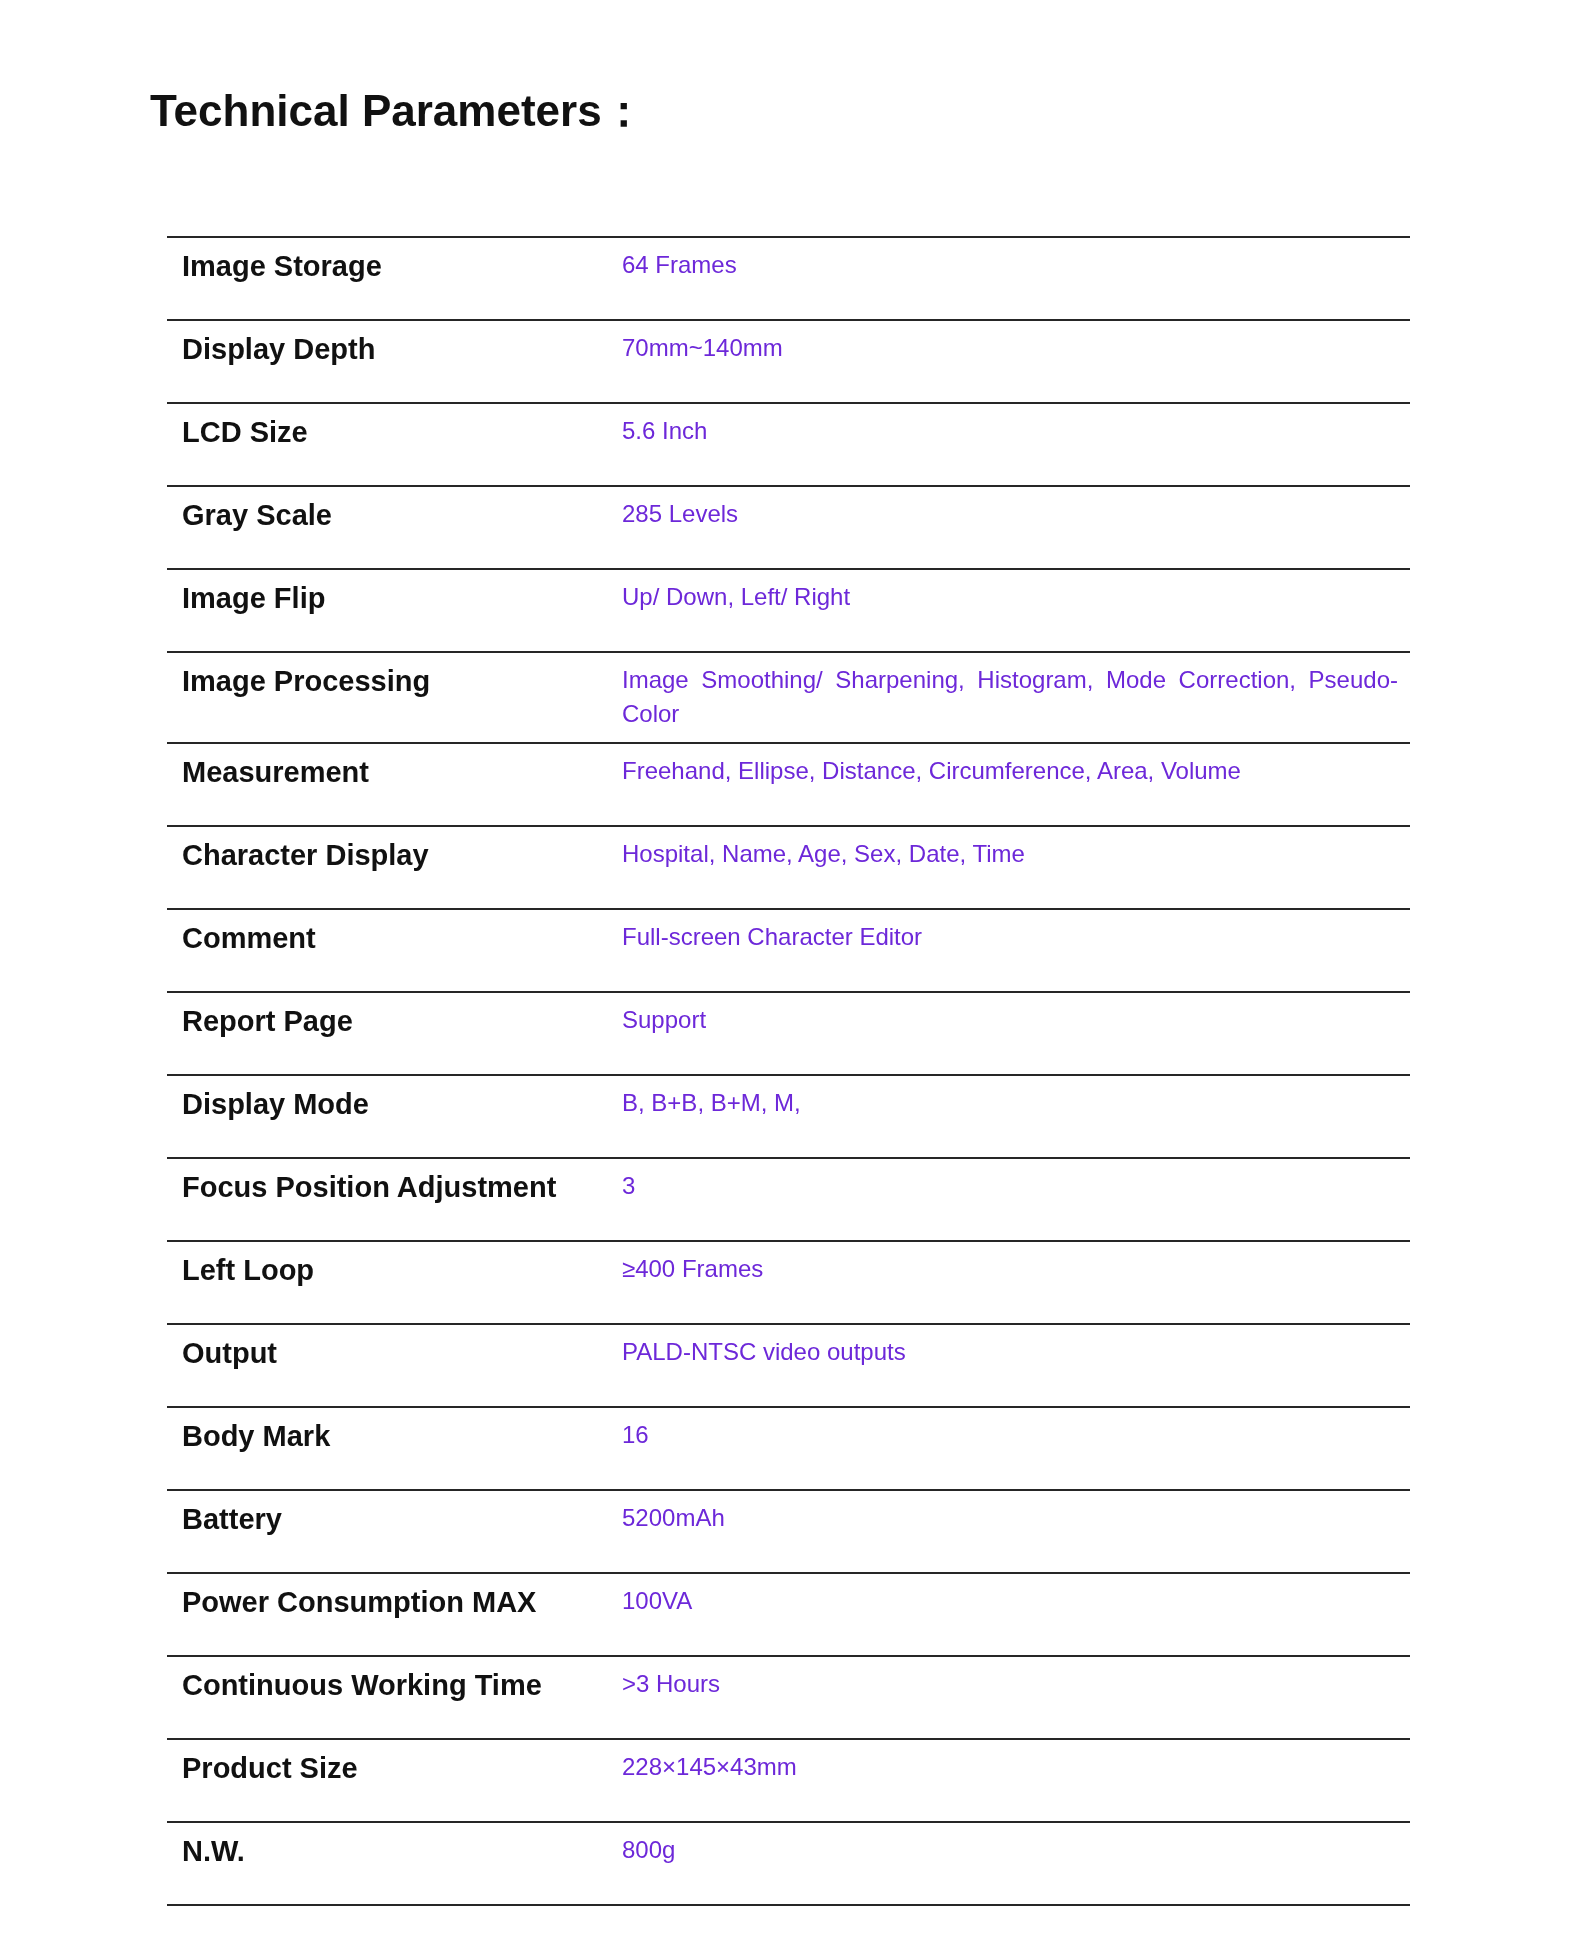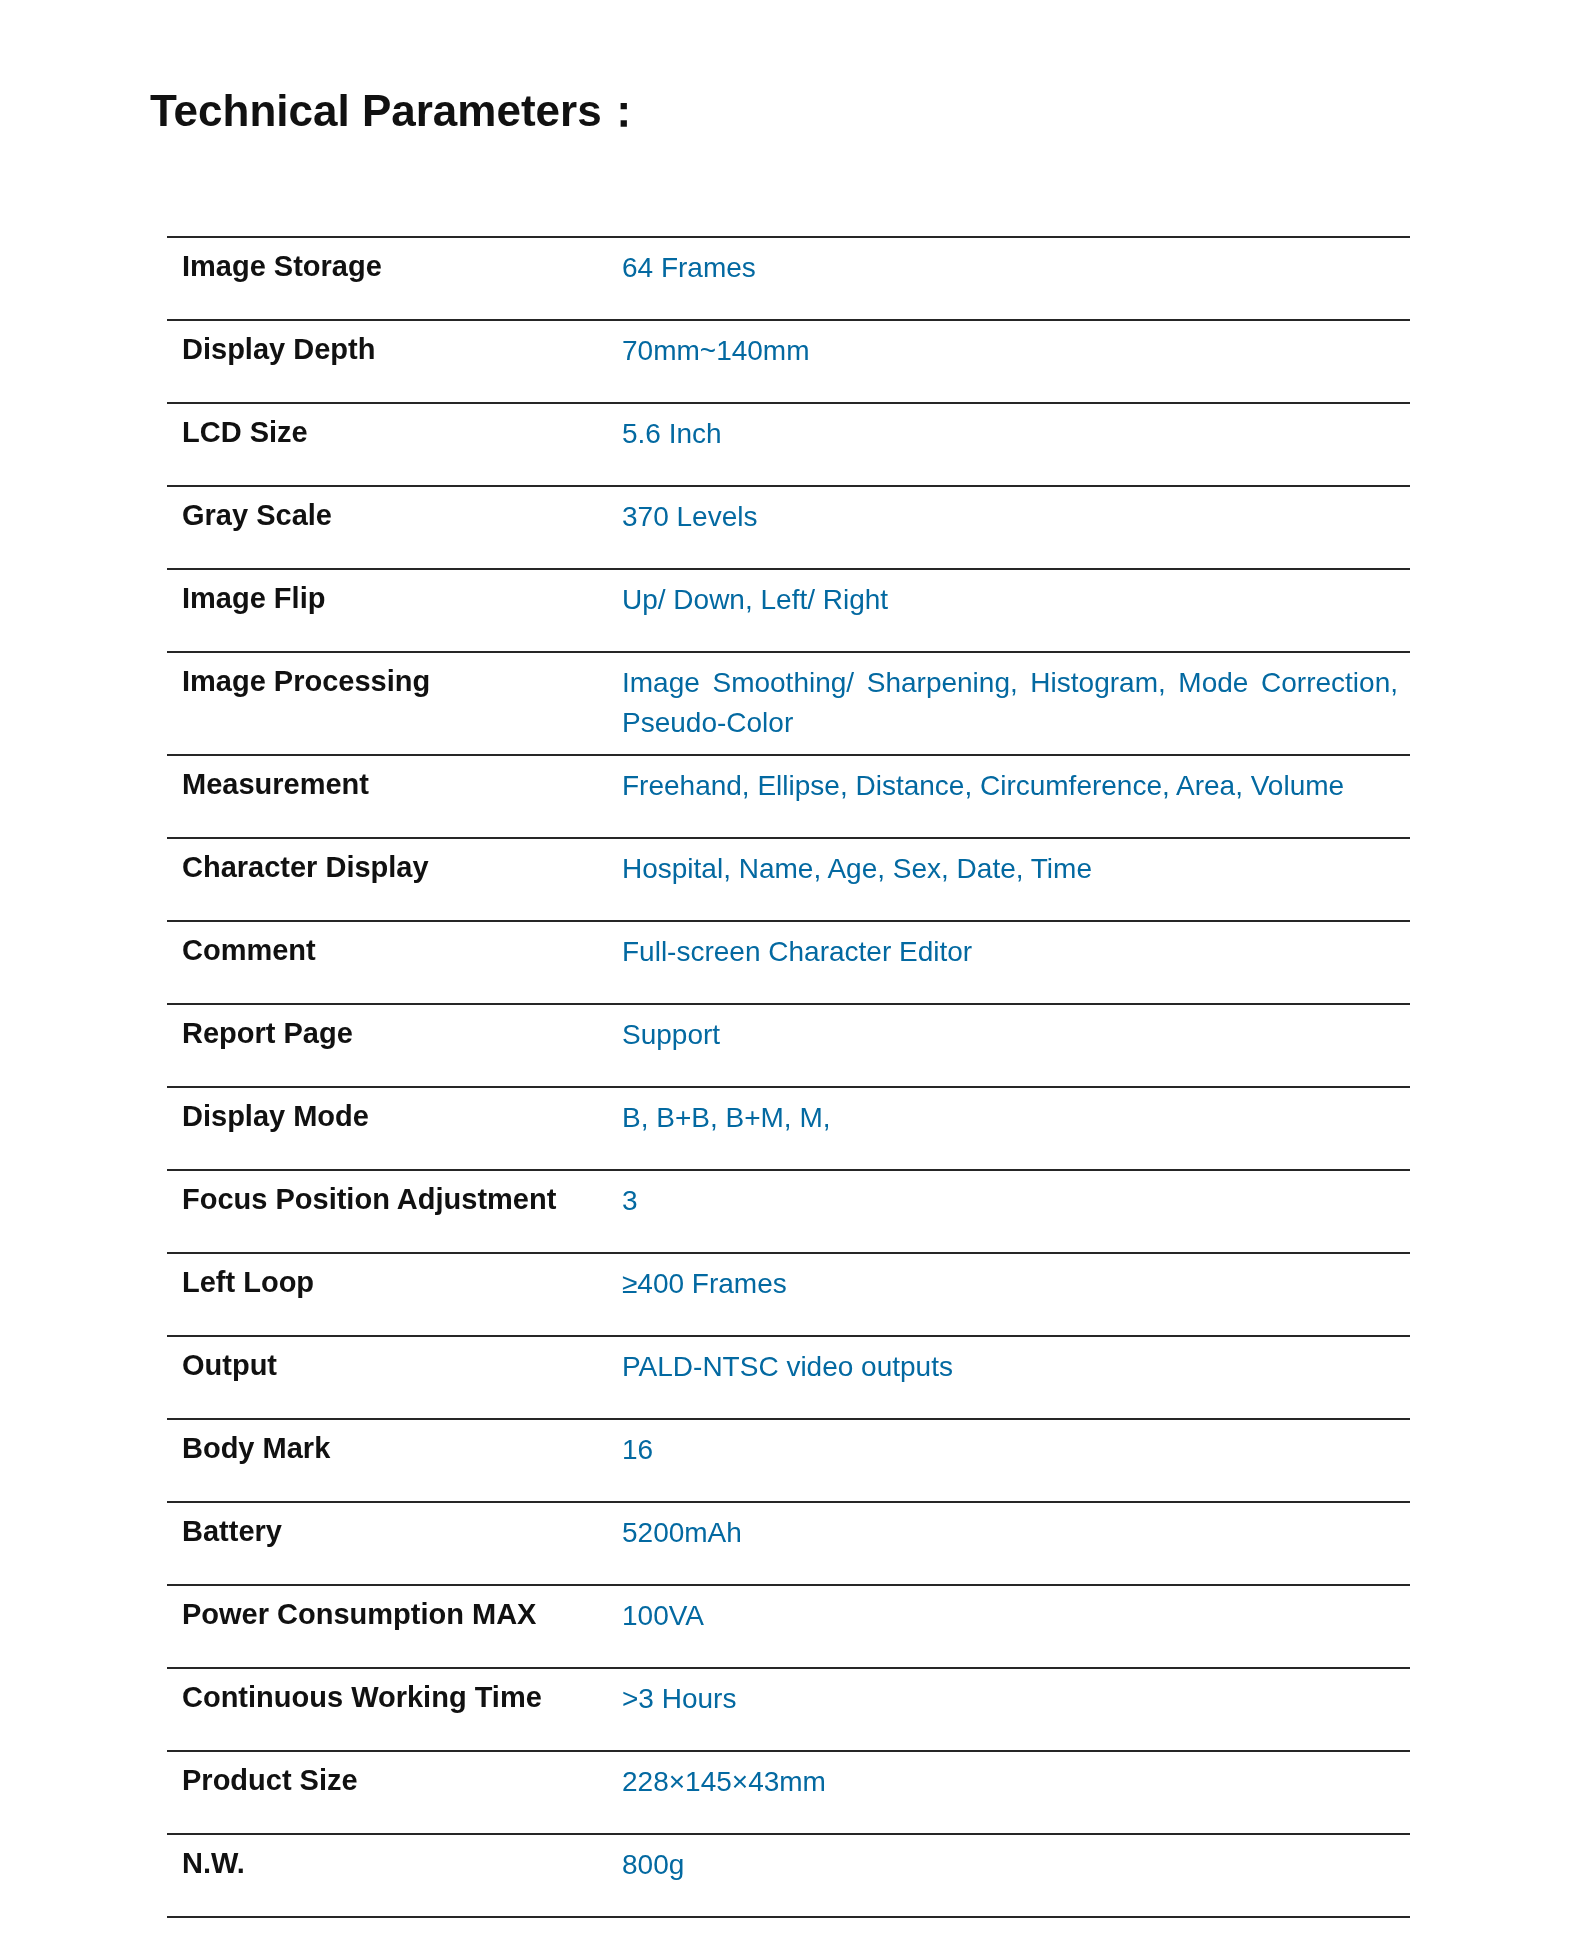--- a/index.html
+++ b/index.html
@@ -46,9 +46,9 @@
   .spec-value {
     flex: 1 1 auto;
     padding-right: 12px;
-    font-size: 28px;
+    font-size: 24px;
     font-weight: normal;
-    color: #0369a1;
+    color: #6d28d9;
     line-height: 1.45;
     text-align: justify;
   }

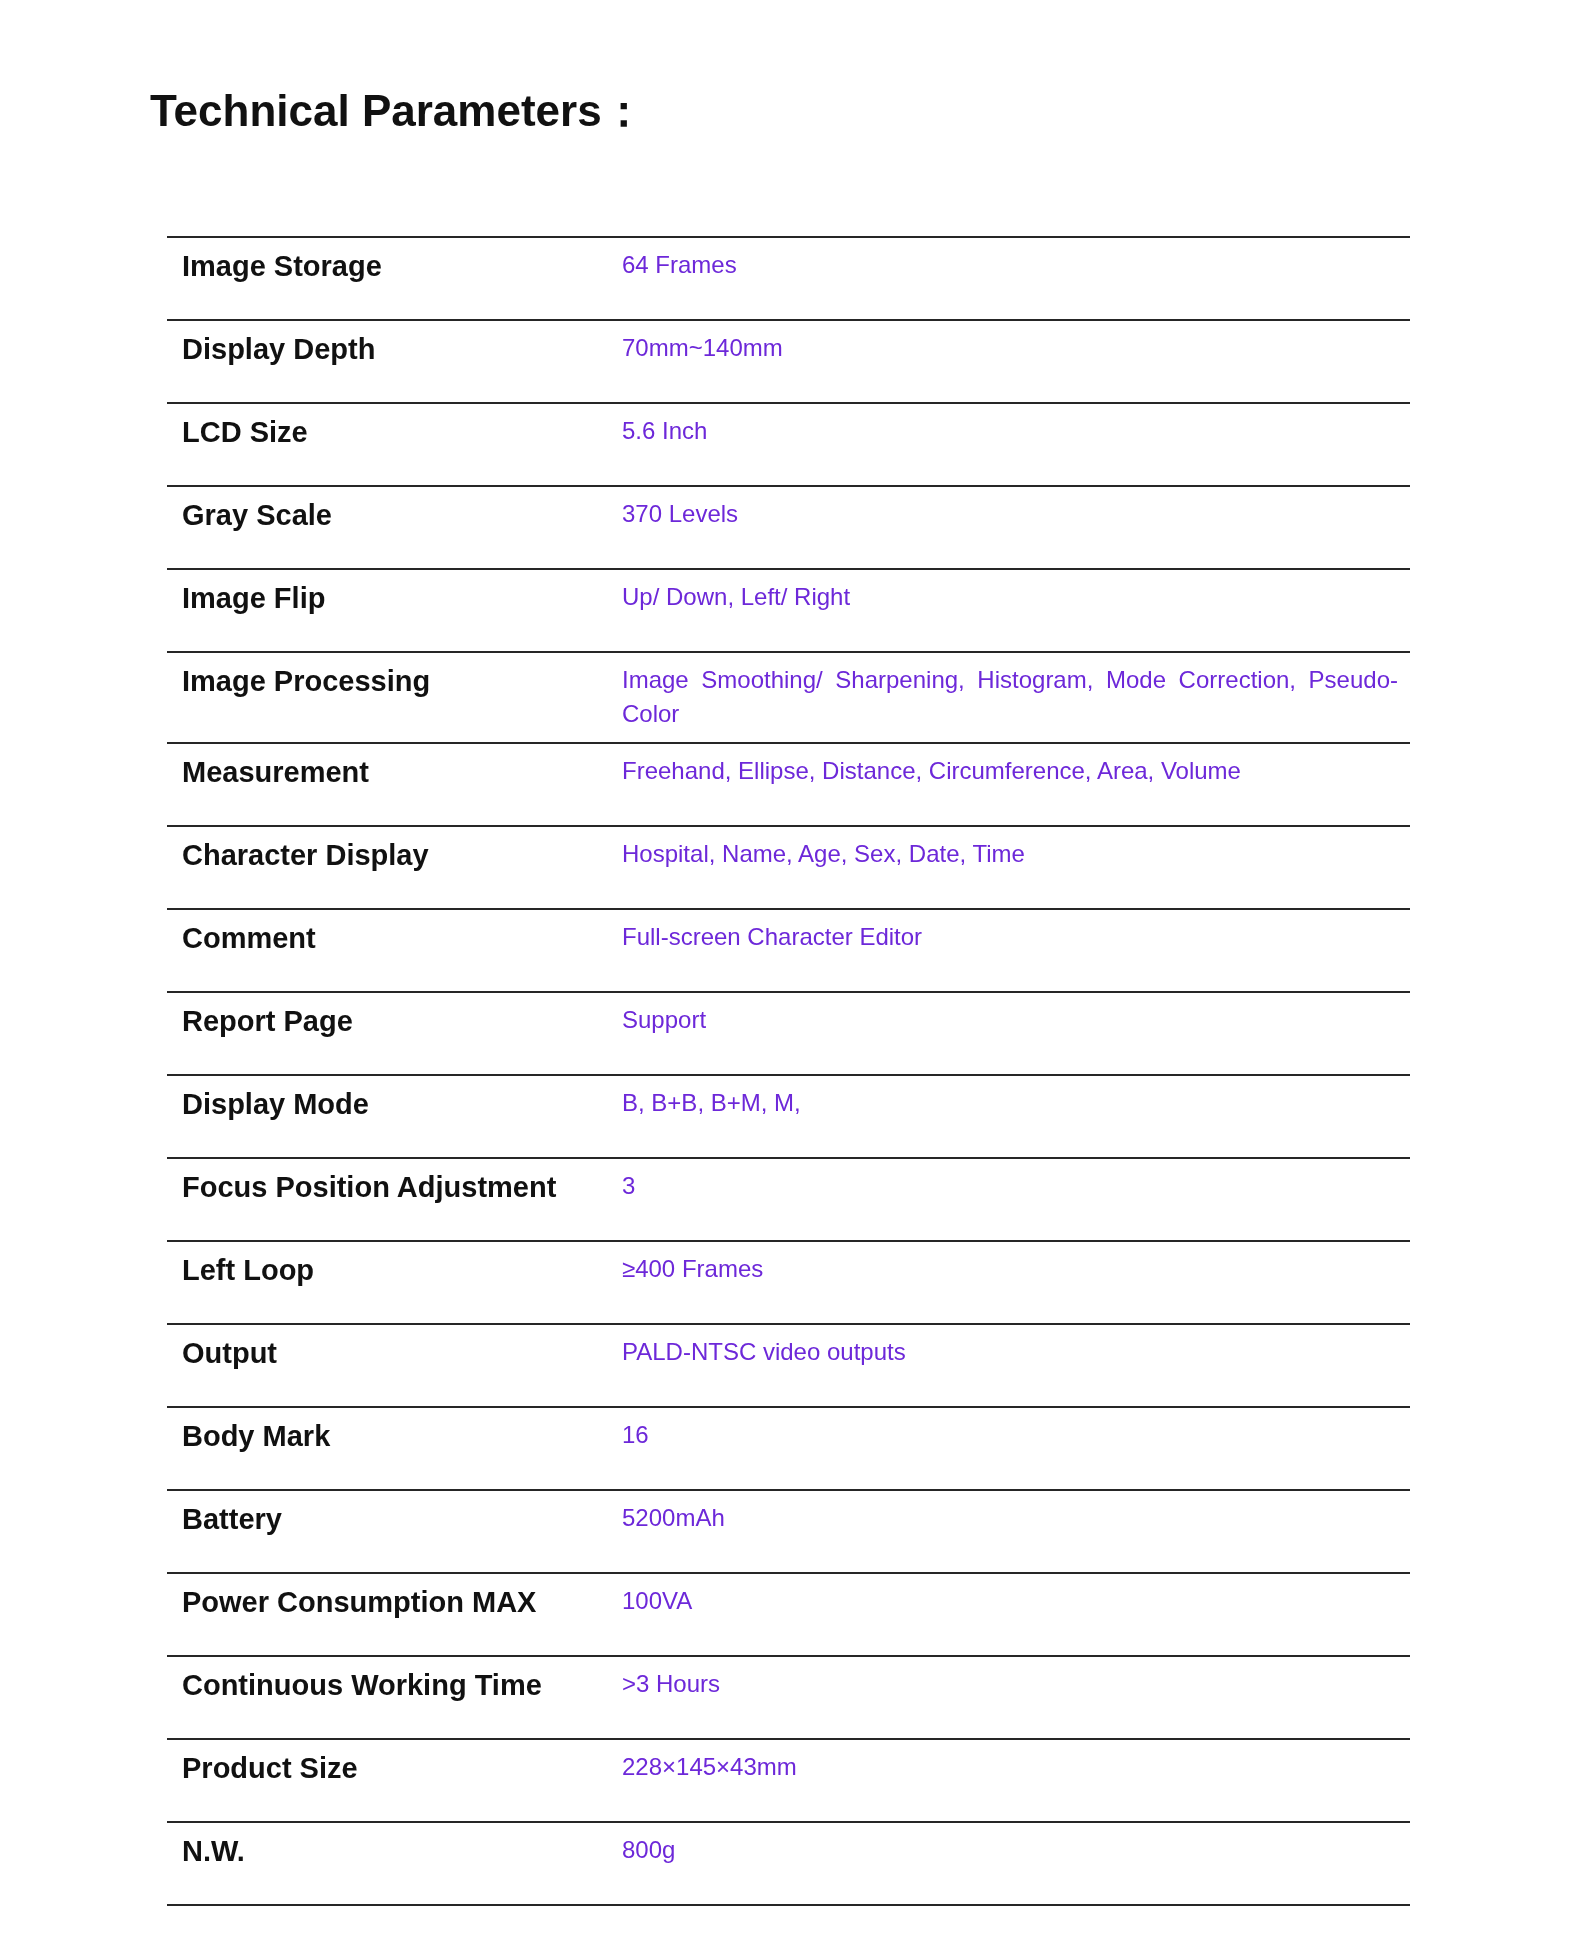--- a/index.html
+++ b/index.html
@@ -74,7 +74,7 @@
       </div>
       <div class="spec-row">
         <div class="spec-label">Gray Scale</div>
-        <div class="spec-value">370 Levels</div>
+        <div class="spec-value">285 Levels</div>
       </div>
       <div class="spec-row">
         <div class="spec-label">Image Flip</div>

